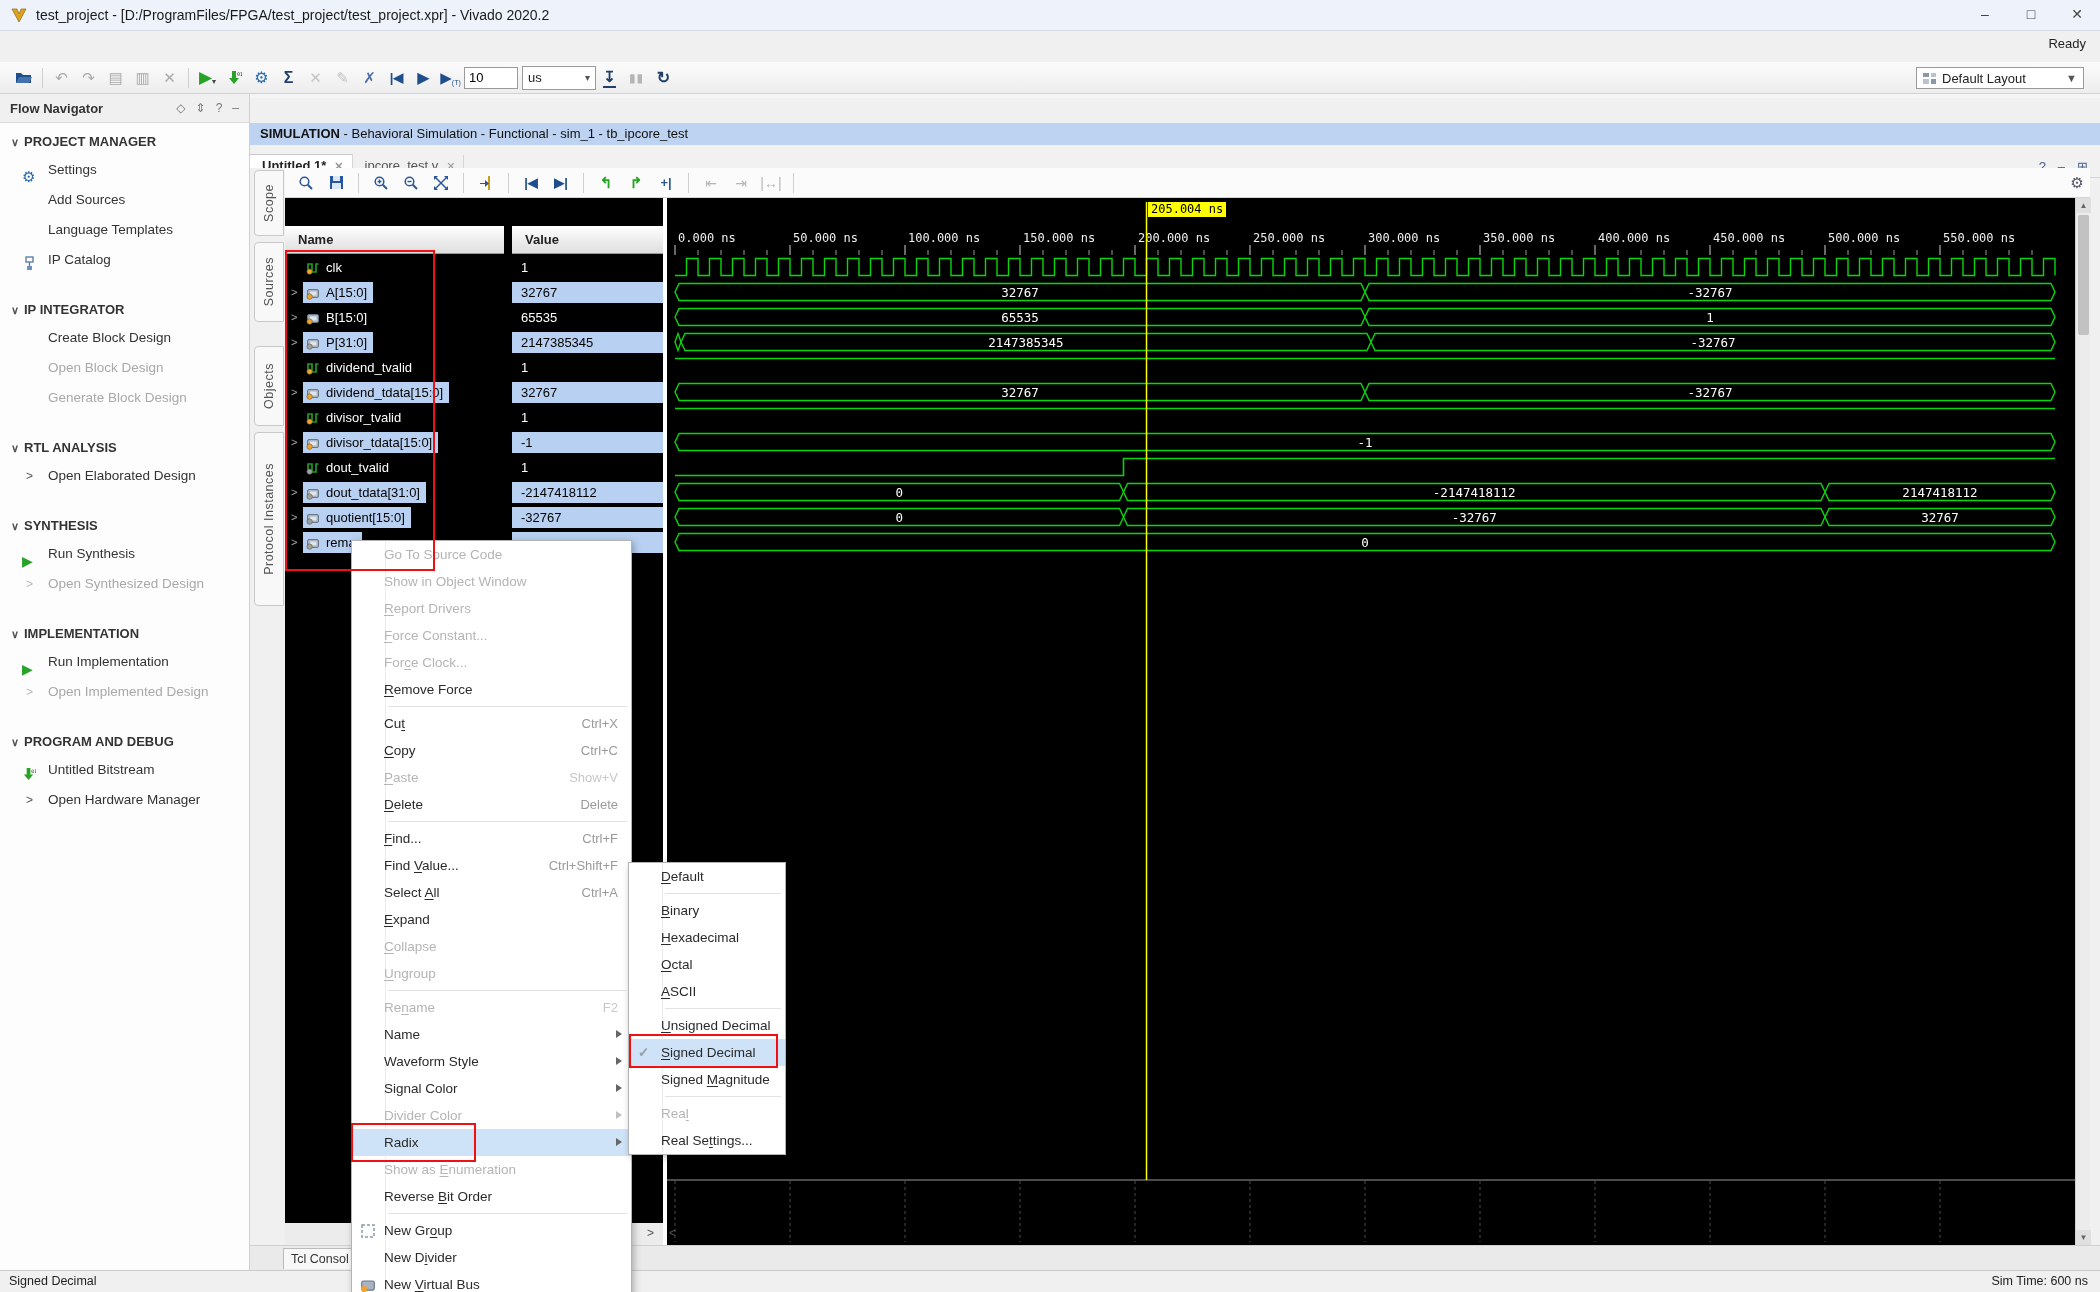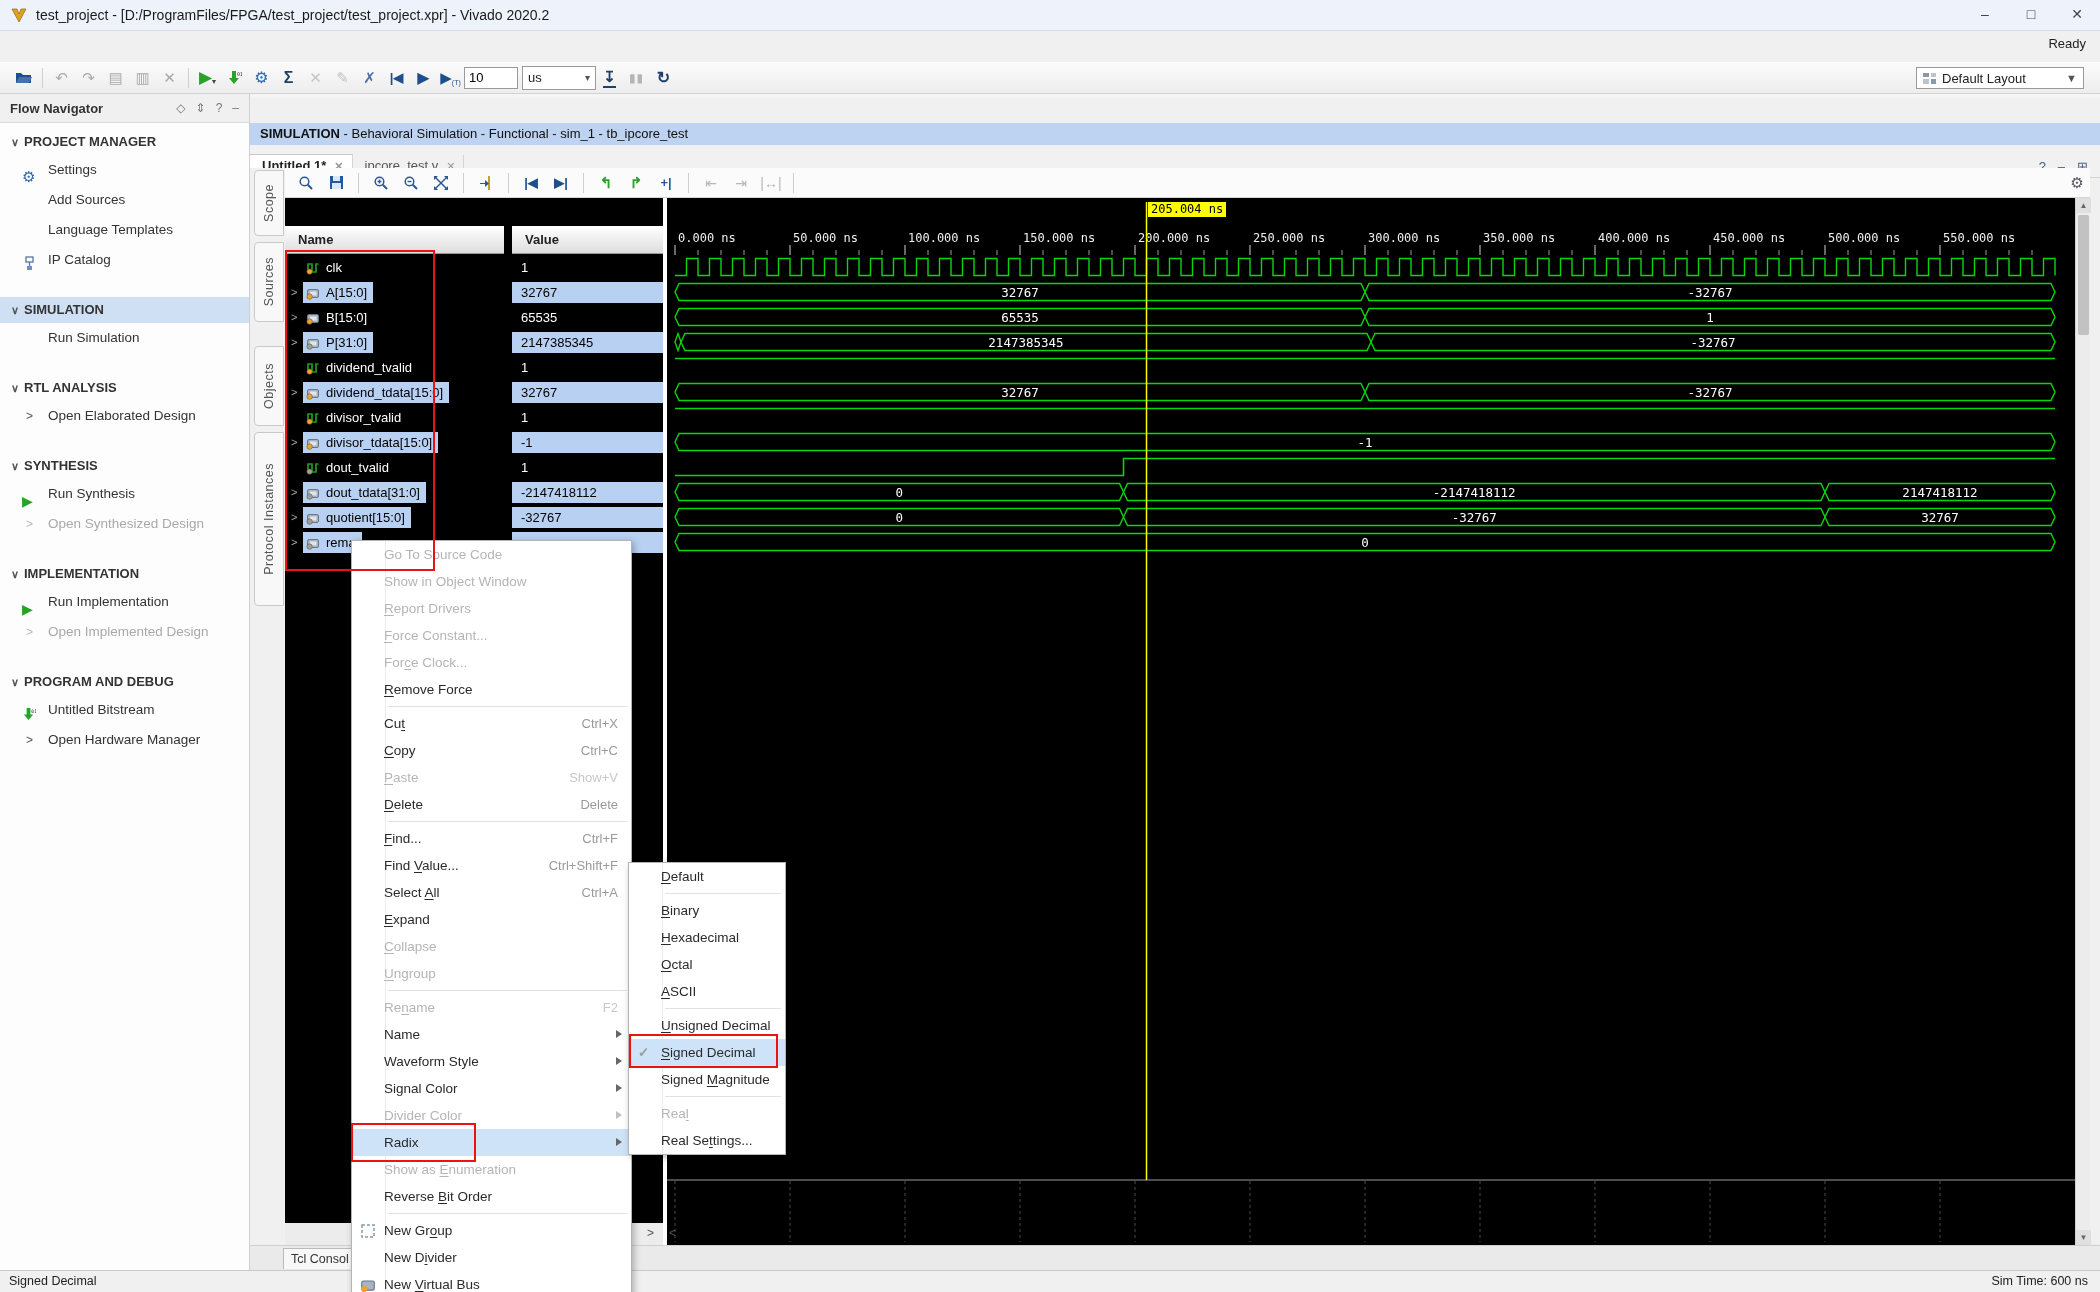--- a/index.html
+++ b/index.html
@@ -262,6 +262,18 @@
               <rect x="5" y="10" width="5" height="4" fill="#7090b8"></rect>
             </svg></span>
           <span class="lbl">IP Catalog</span>
+        </div>
+      </div>
+      <div class="fnsection">
+        <div class="fnhead"><span class="chv">∨</span><span>IP INTEGRATOR</span></div>
+        <div class="fnitem">
+          <span class="lbl">Create Block Design</span>
+        </div>
+        <div class="fnitem dis">
+          <span class="lbl">Open Block Design</span>
+        </div>
+        <div class="fnitem dis">
+          <span class="lbl">Generate Block Design</span>
         </div>
       </div>
       <div class="fnsection">

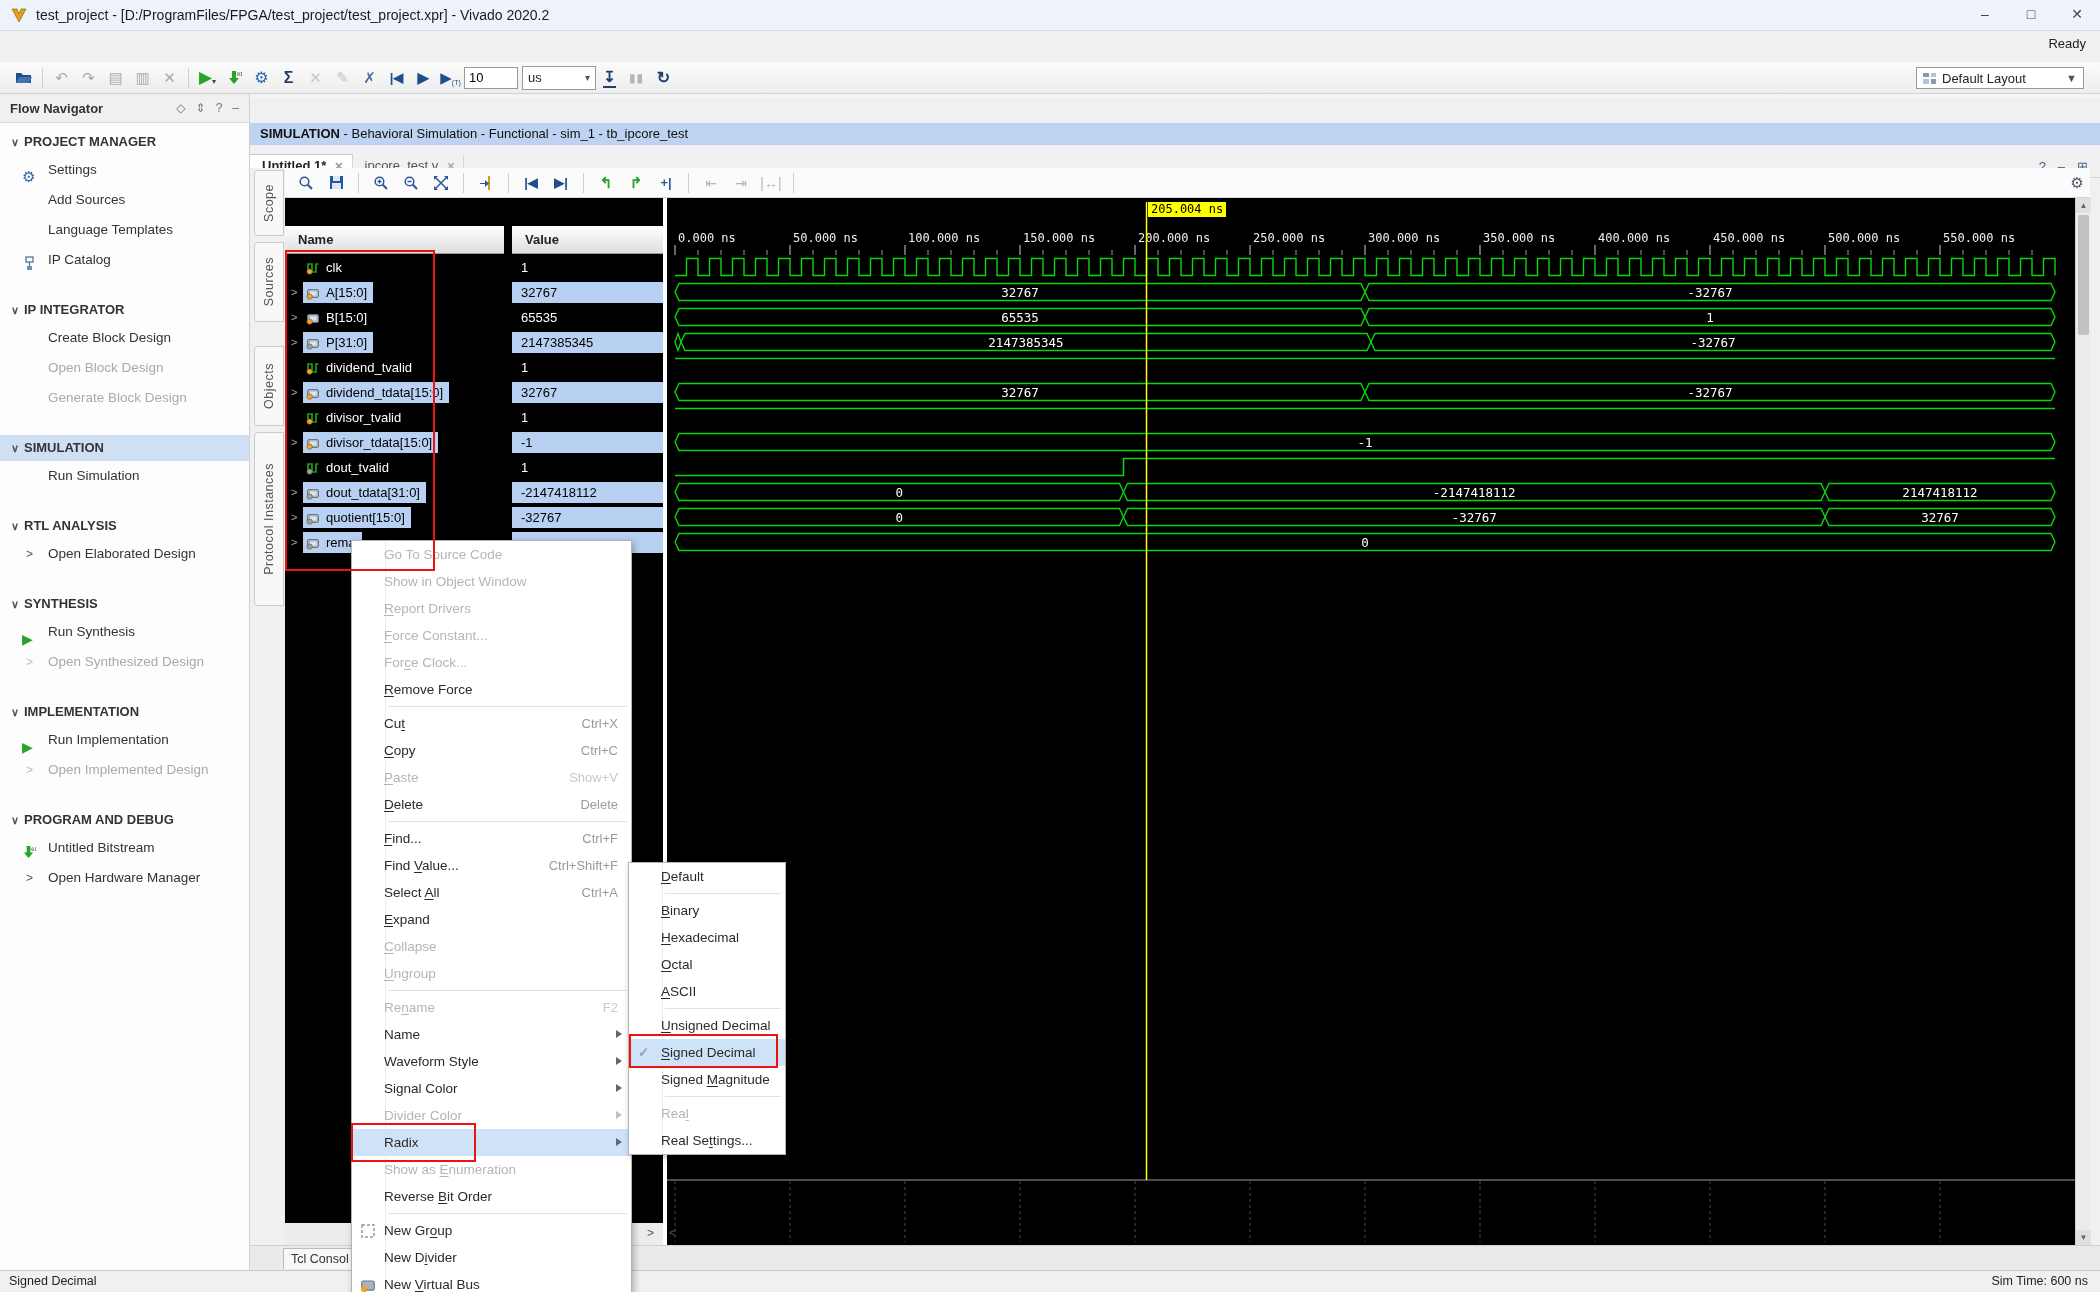--- a/index.html
+++ b/index.html
@@ -274,12 +274,6 @@
         </div>
         <div class="fnitem dis">
           <span class="lbl">Generate Block Design</span>
-        </div>
-      </div>
-      <div class="fnsection">
-        <div class="fnhead fnsel"><span class="chv">∨</span><span>SIMULATION</span></div>
-        <div class="fnitem">
-          <span class="lbl">Run Simulation</span>
         </div>
       </div>
       <div class="fnsection">

